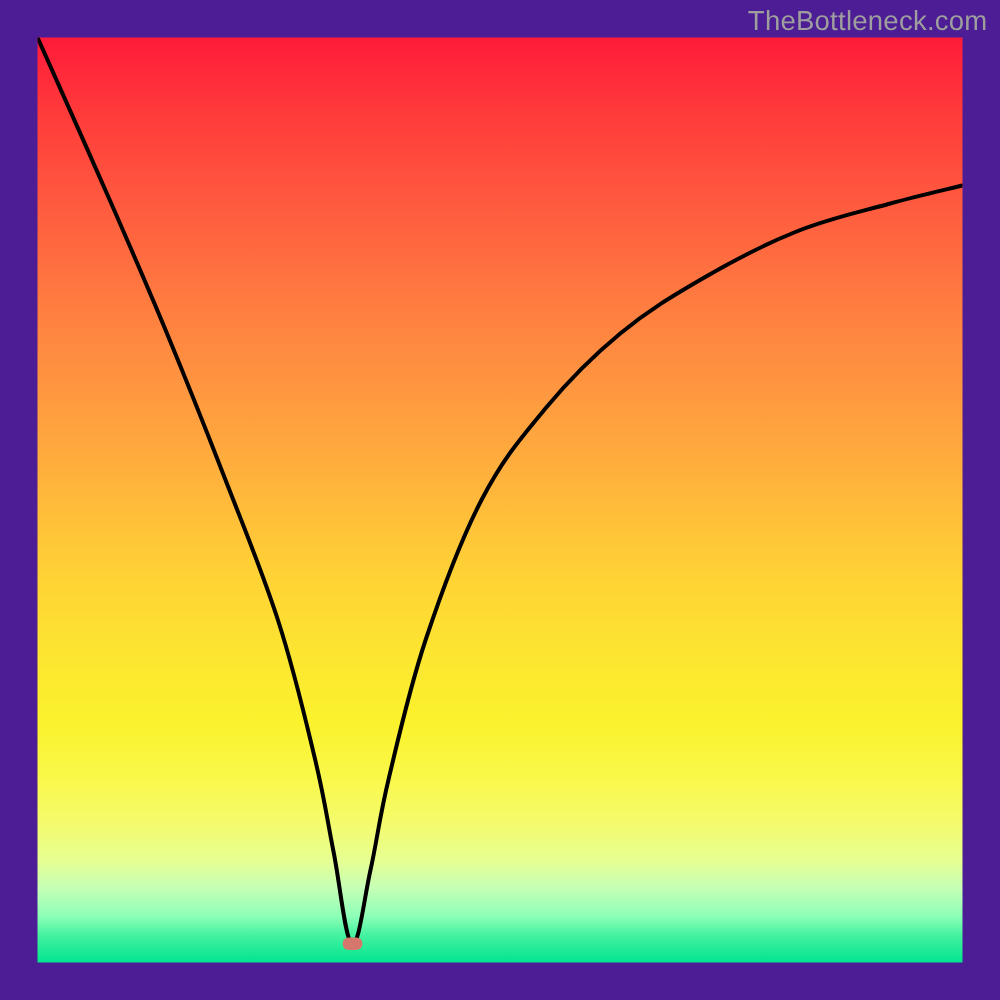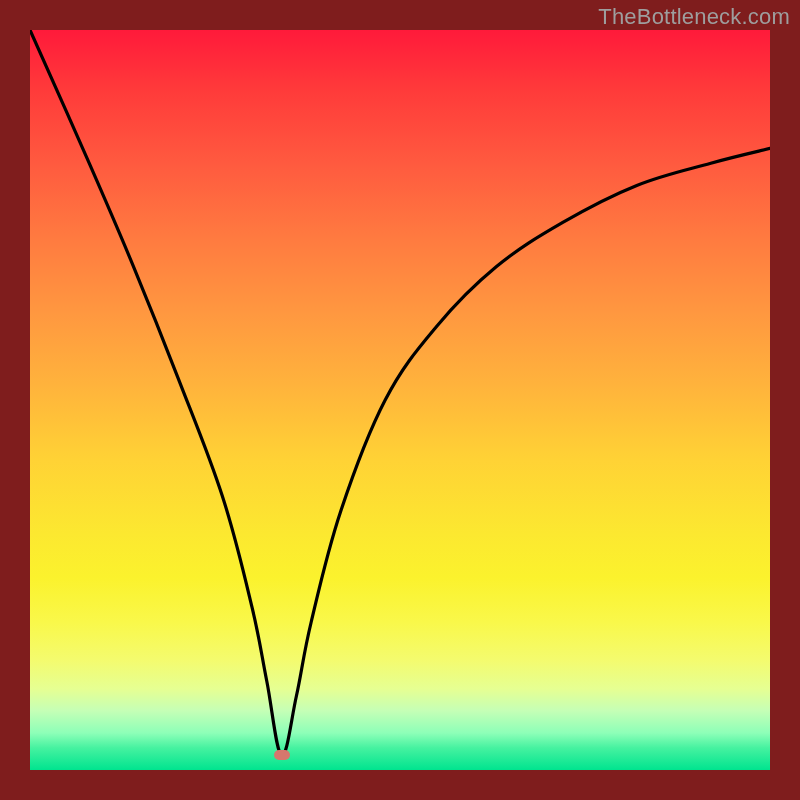--- a/index.html
+++ b/index.html
@@ -17,7 +17,7 @@
     top: 0;
     width: 800px;
     height: 800px;
-    background: #7f1d1d;
+    background: #4c1d95;
   }
   .plot-area {
     position: absolute;

